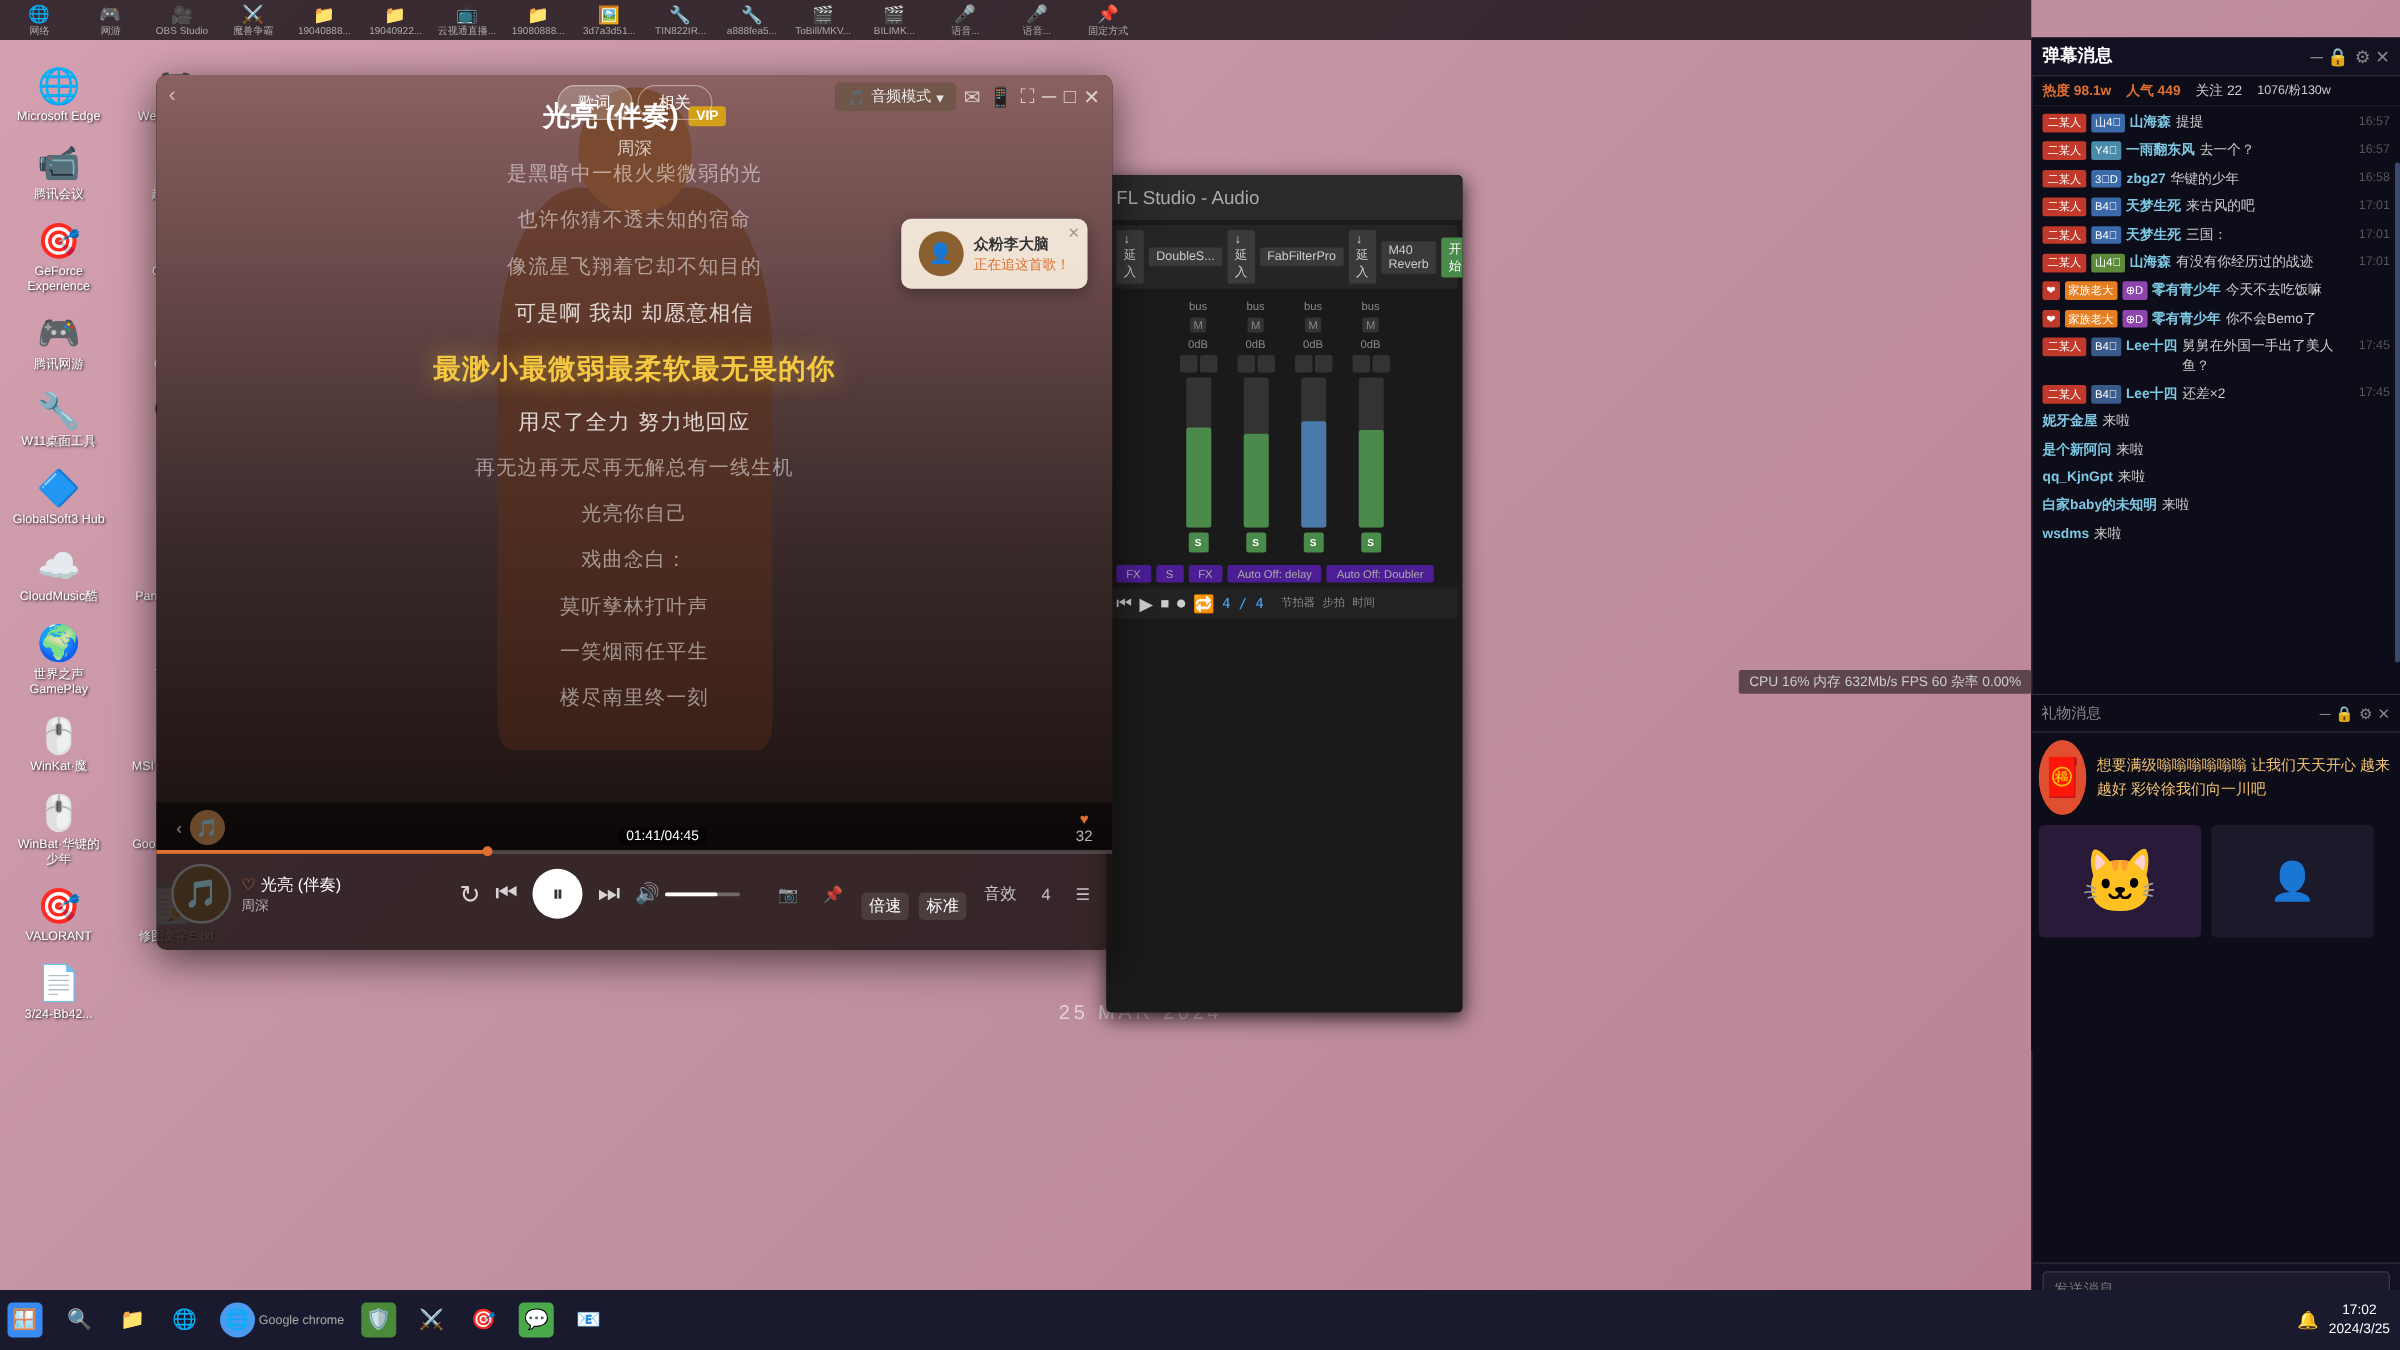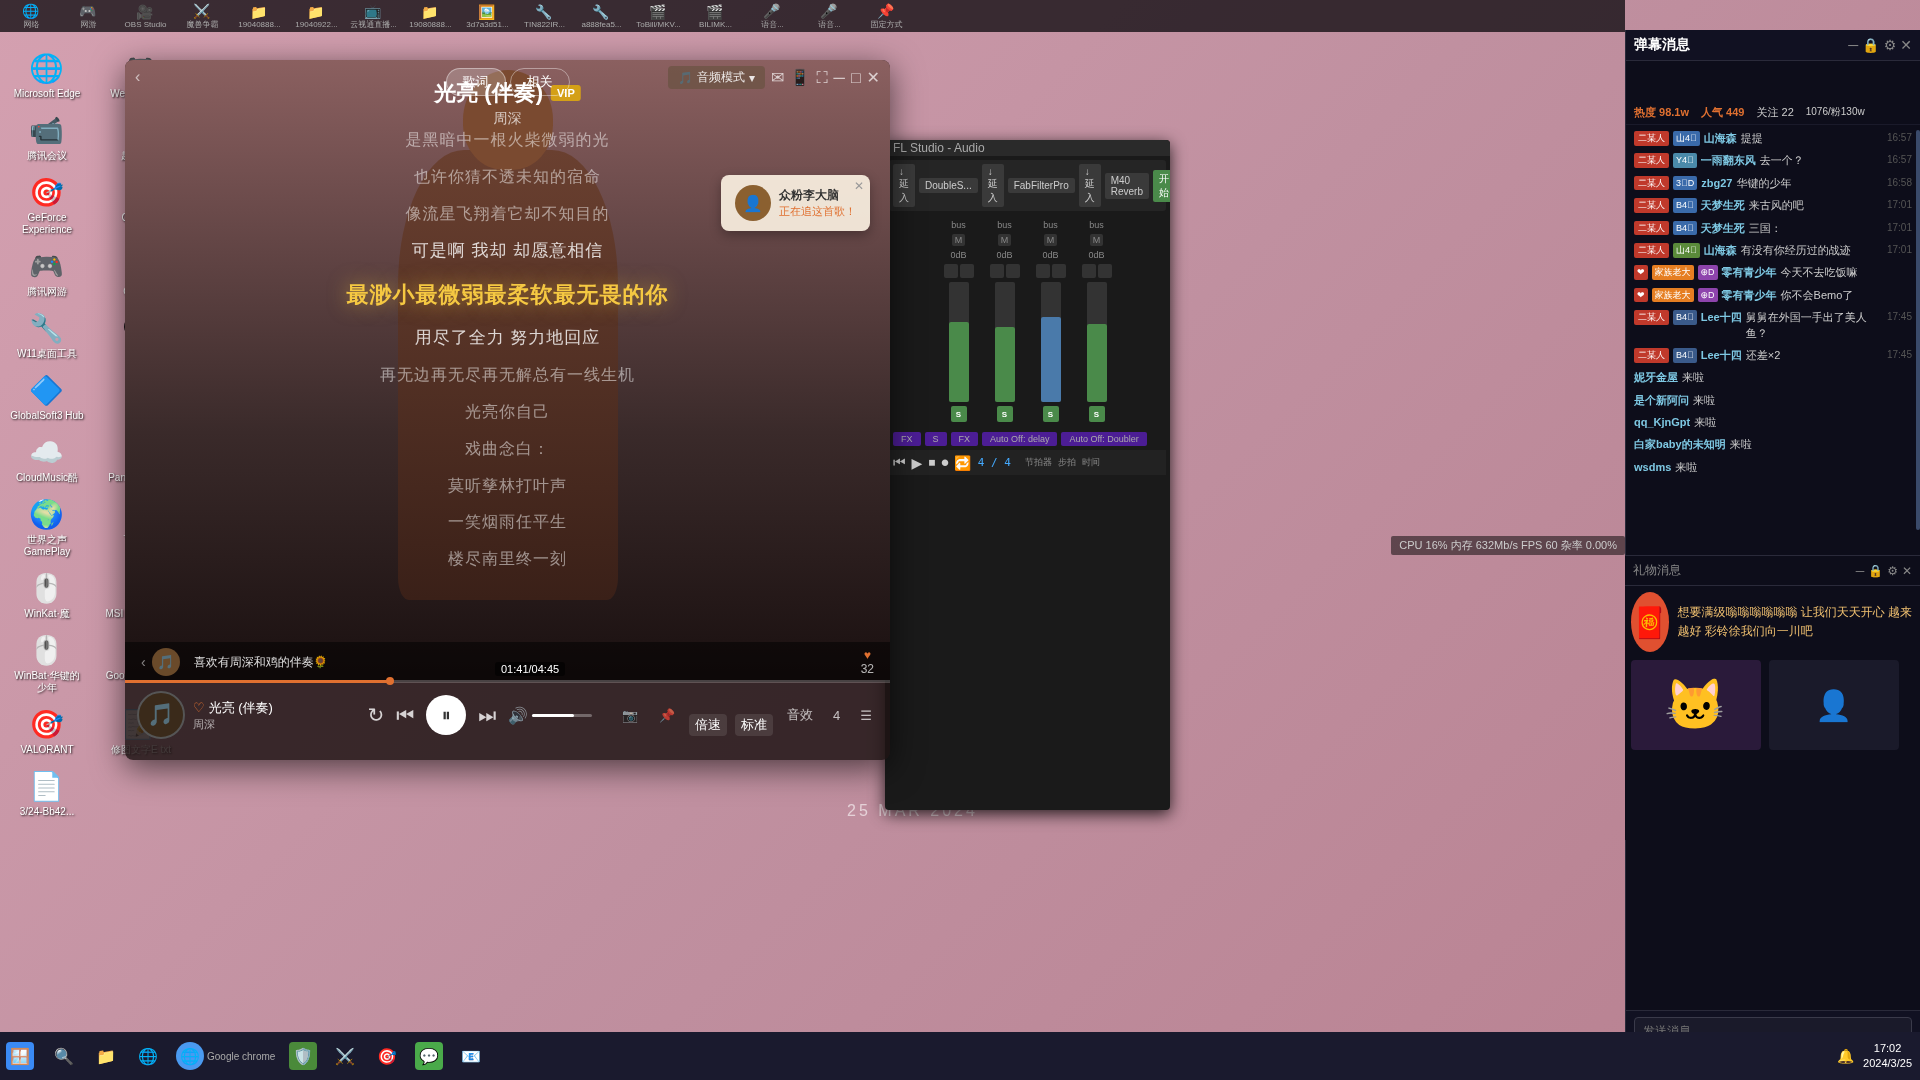--- a/index.html
+++ b/index.html
@@ -609,7 +609,6 @@
       font-size: 11px;
       color: #888;
       border-bottom: 1px solid #1a1a2a;
-      margin-top: 40px;
     }
 
     .chat-stat {

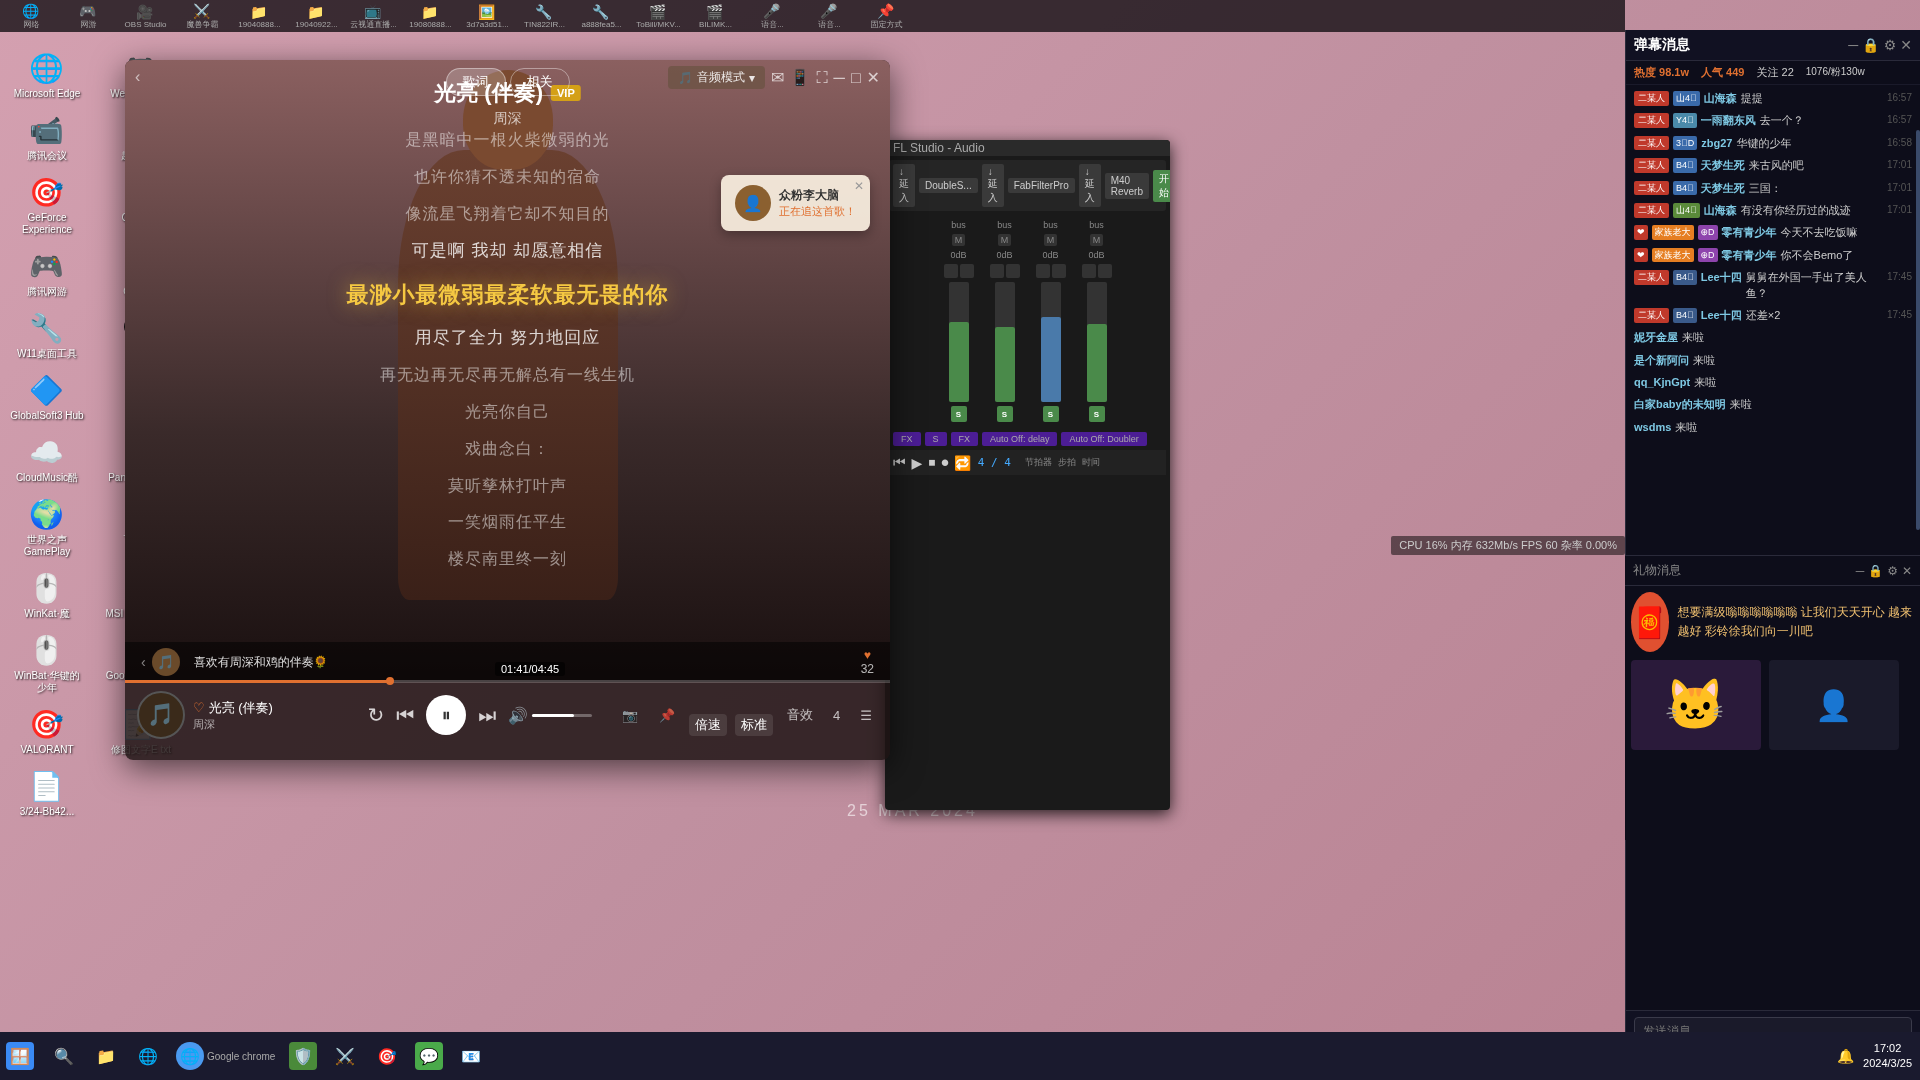--- a/index.html
+++ b/index.html
@@ -440,11 +440,11 @@
 
     .daw-titlebar {
       background: #2a2a2a;
-      height: 16px;
+      height: 36px;
       display: flex;
       align-items: center;
       padding: 0 8px;
-      font-size: 12px;
+      font-size: 15px;
       color: #aaa;
     }
 

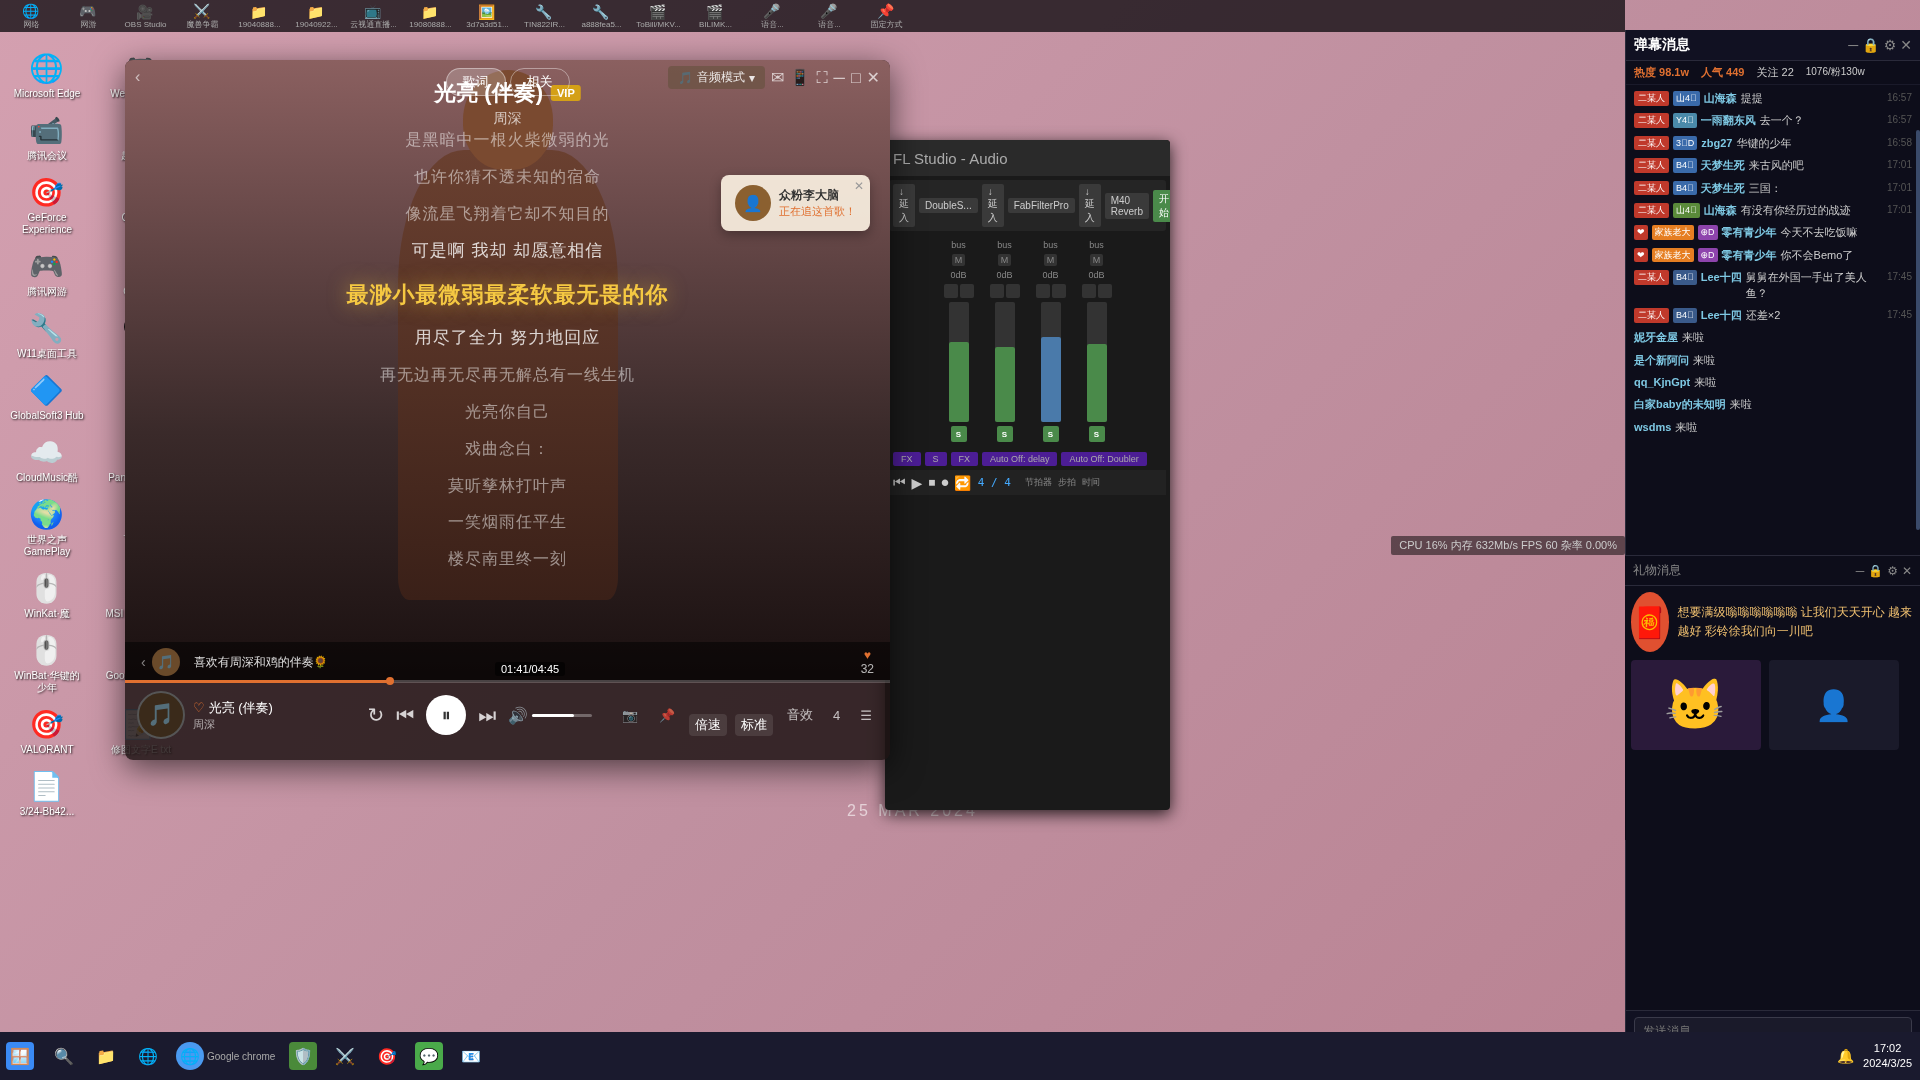--- a/index.html
+++ b/index.html
@@ -1077,7 +1077,6 @@
       <div style="display:flex;align-items:center;gap:6px;flex:1;">
         <span style="color:rgba(255,255,255,0.5);font-size:14px;">‹</span>
         <div class="comment-avatar">🎵</div>
-        <div class="comment-text">喜欢有周深和鸡的伴奏🌻</div>
       </div>
       <div class="comment-likes">
         <span style="color:#e07030;">♥</span>

